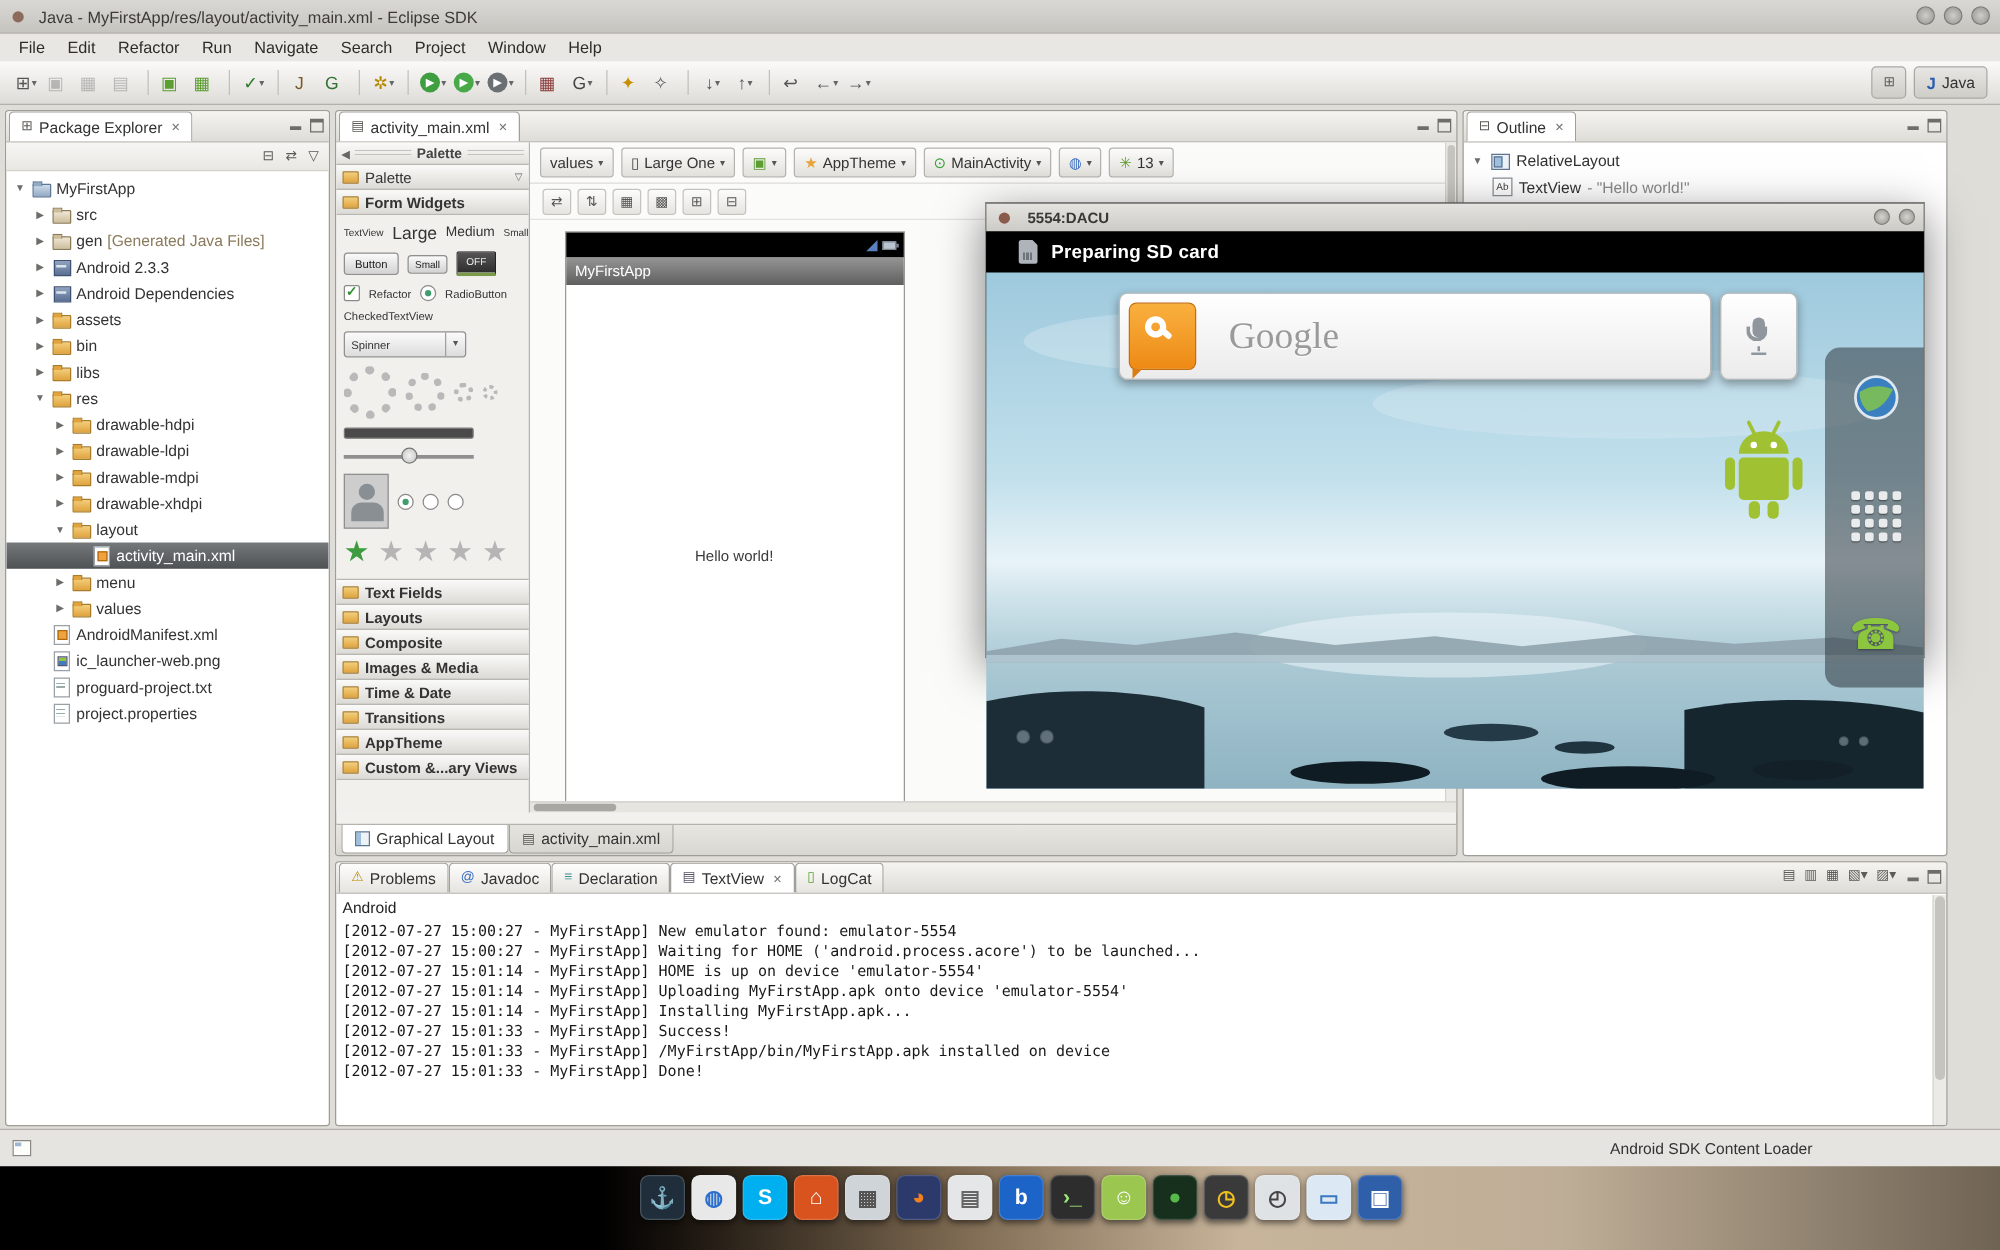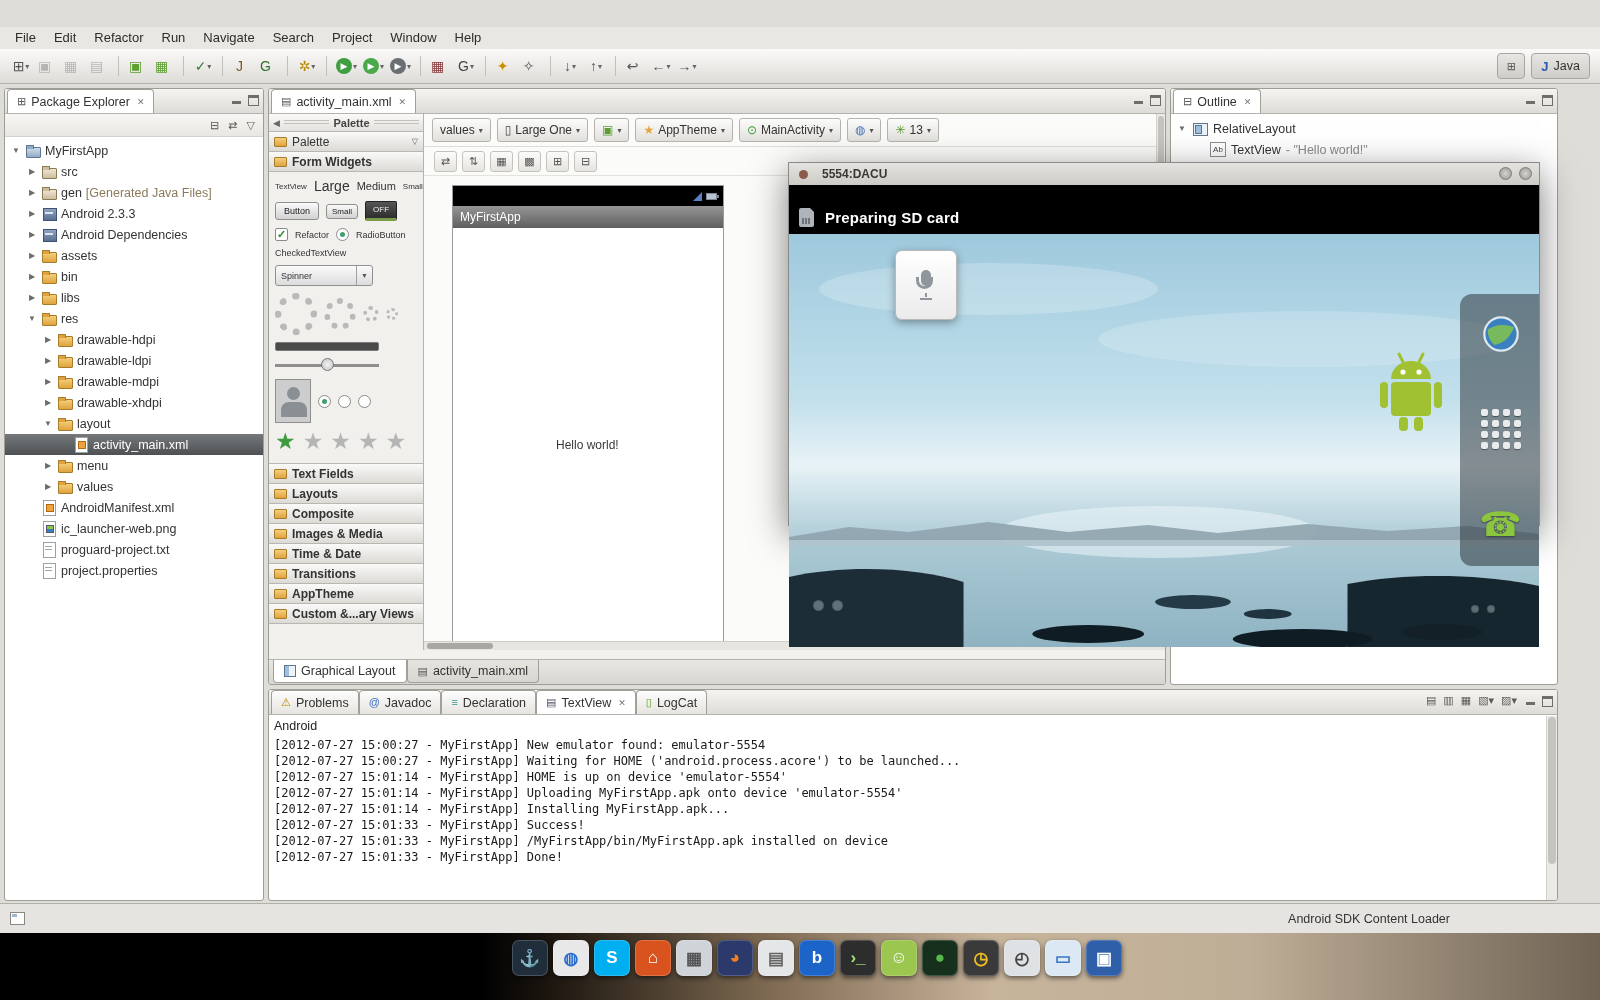--- a/index.html
+++ b/index.html
@@ -242,6 +242,15 @@
 
 <div class="screen">
 
+  <div class="titlebar">
+    <span class="tb-dot"></span>
+    <span class="win-title">Java - MyFirstApp/res/layout/activity_main.xml - Eclipse SDK</span>
+    <div class="win-controls">
+      <span class="win-circle"></span>
+      <span class="win-circle"></span>
+      <span class="win-circle"></span>
+    </div>
+  </div>
 
   <div class="menubar">
       <div class="menu-item"><span>File</span></div>

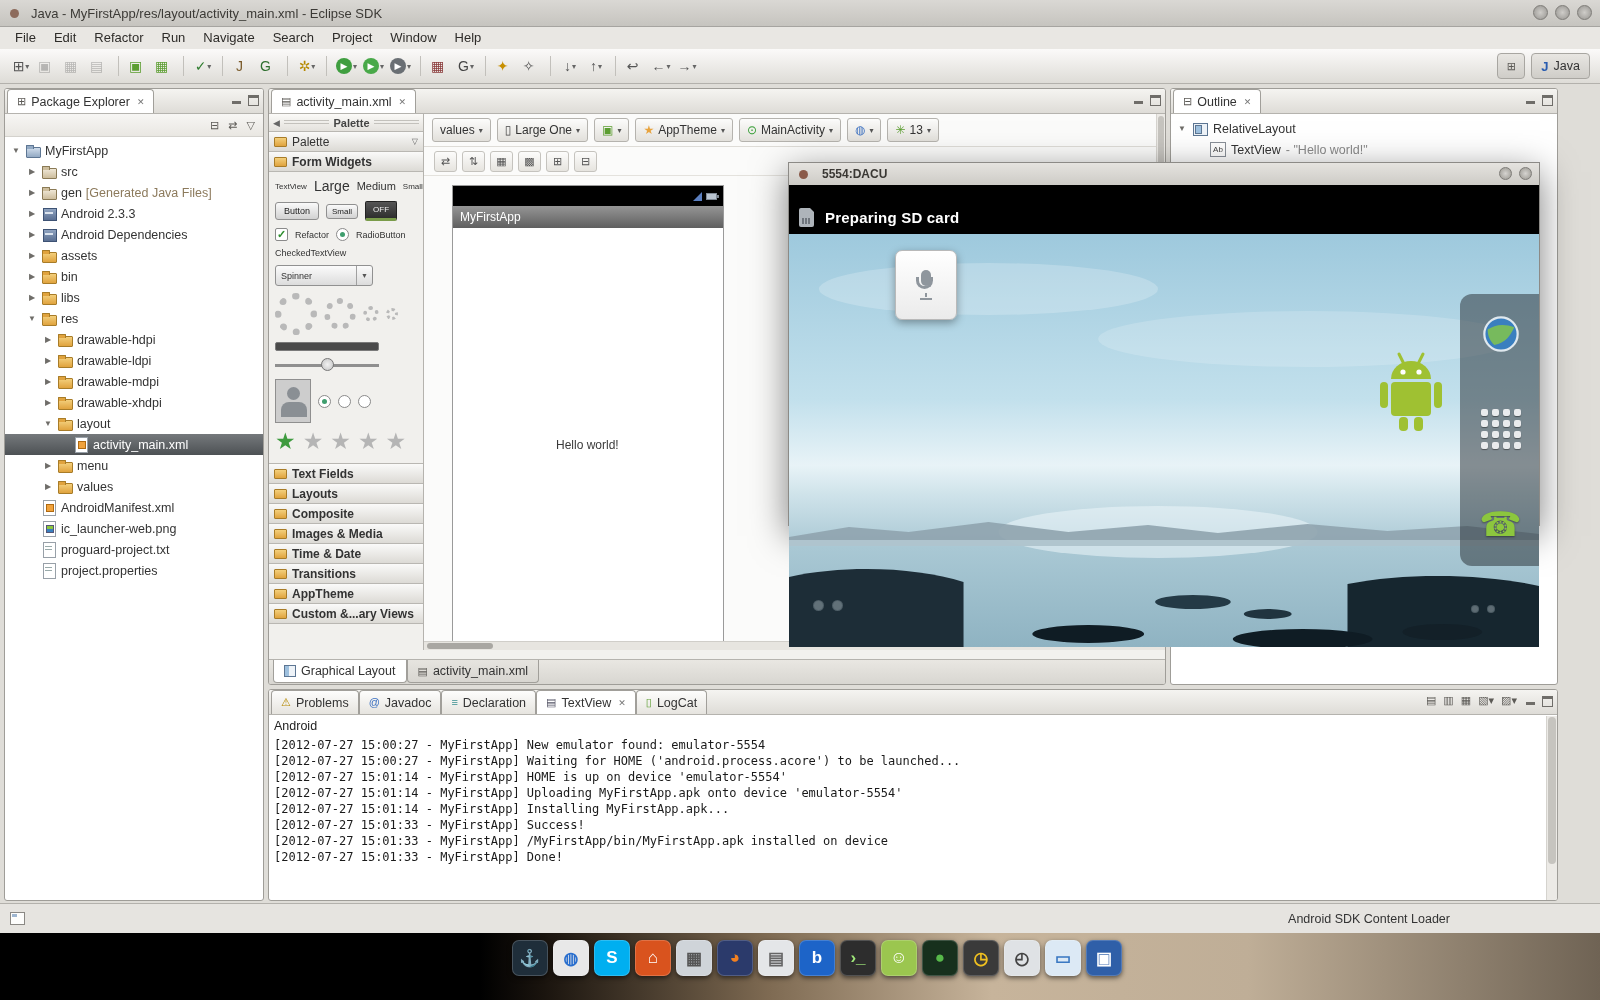--- a/index.html
+++ b/index.html
@@ -745,7 +745,7 @@
     <span>RelativeLayout</span>
     <span class="o-detail"></span>
   </div>
-        <div class="o-row" style="padding-left: 24px;">
+        <div class="o-row" style="padding-left: 8px;">
     <span class="arrow" style="width:10px;font-size:8px;color:#6f6d69;text-align:center;"></span>
     <span class="ticon textview">Ab</span>
     <span>TextView</span>

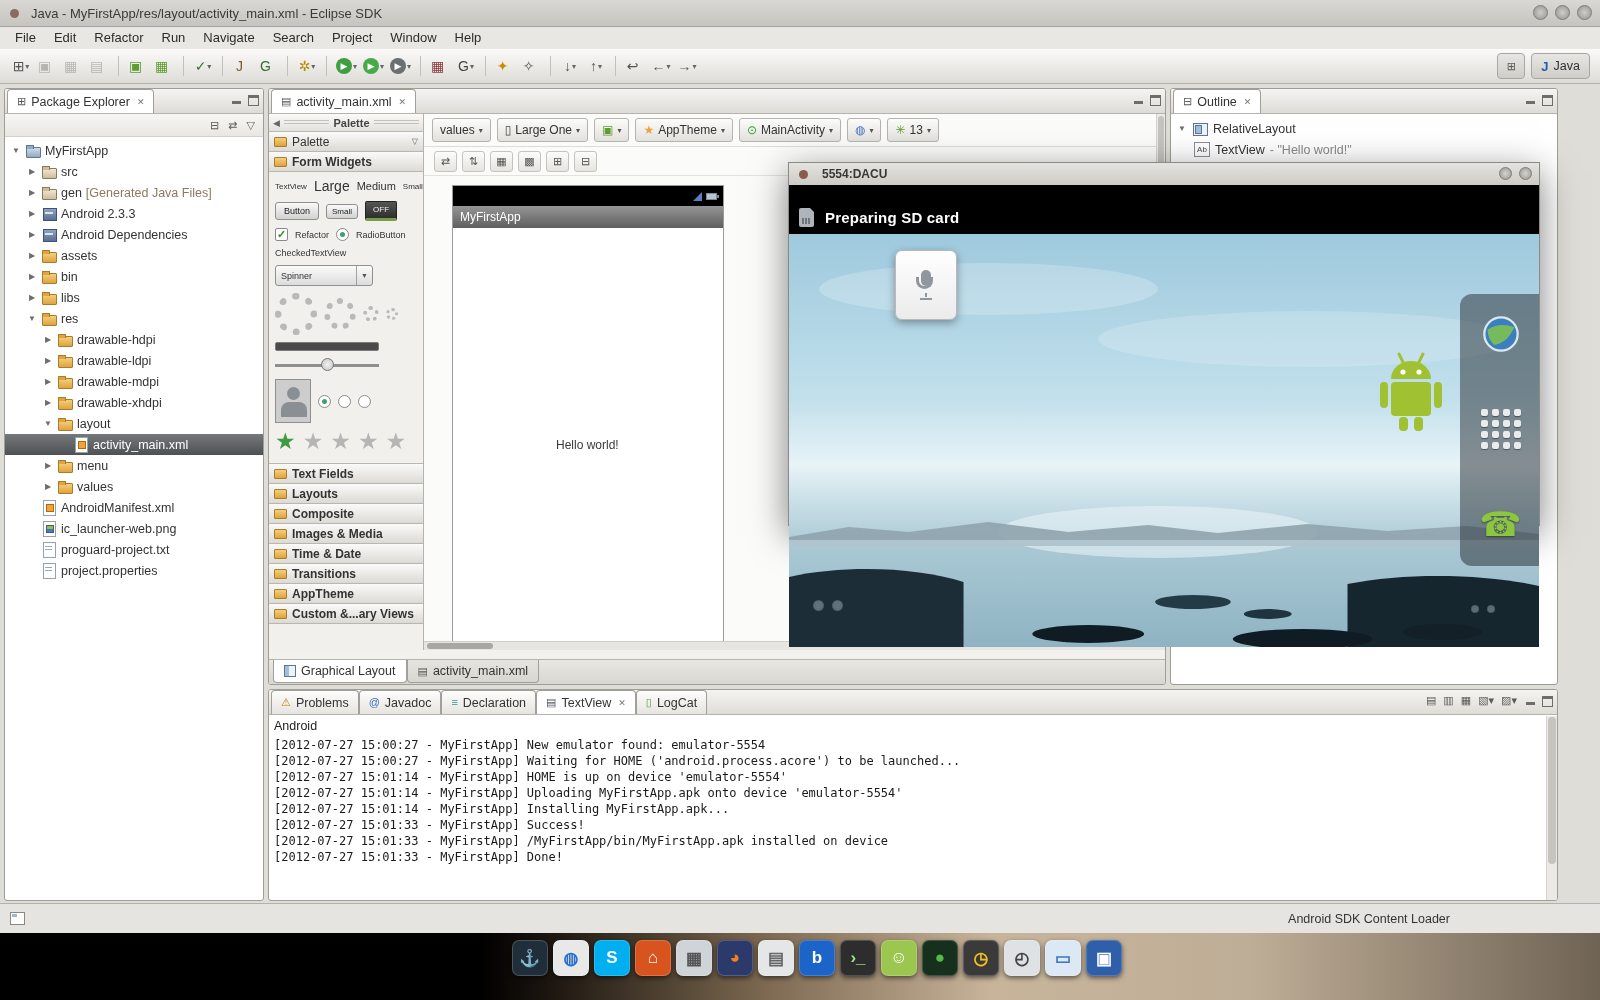--- a/index.html
+++ b/index.html
@@ -196,7 +196,7 @@
   .em-title{font-size:12px;font-weight:bold;color:#3a3834;}
   .em-ctrls{position:absolute;right:7px;top:4px;display:flex;gap:7px;}
   .em-circle{width:13px;height:13px;border-radius:50%;background:radial-gradient(#d6d4d0,#98968f);border:1px solid #7e7c78;}
-  .em-notif{height:33px;background:#000;display:flex;align-items:center;gap:11px;padding-left:10px;margin-top:16px;}
+  .em-notif{height:33px;background:#000;display:flex;align-items:center;gap:11px;padding-left:26px;}
   .sd-icon{width:15px;height:19px;background:#aeb4ba;border-radius:2px;position:relative;}
   .sd-icon::before{content:"";position:absolute;right:-1px;top:-1px;border-left:6px solid transparent;border-top:6px solid #000;}
   .sd-icon::after{content:"";position:absolute;left:3px;bottom:3px;width:9px;height:6px;

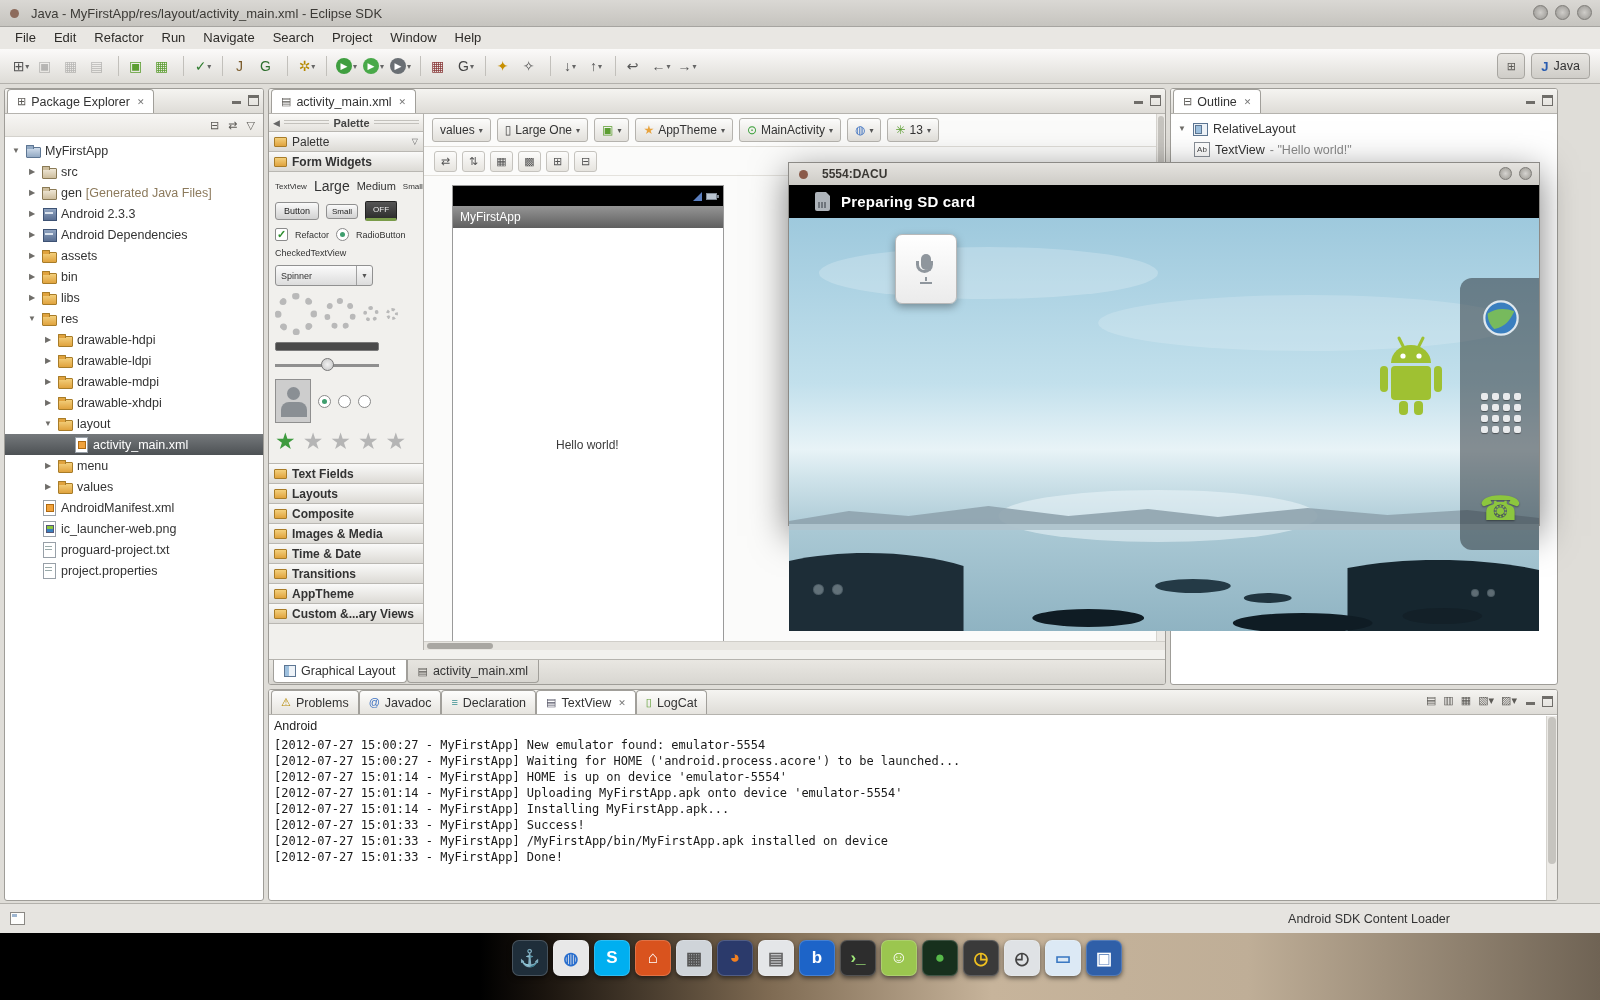--- a/index.html
+++ b/index.html
@@ -885,6 +885,13 @@
       </svg>
 
       <div class="gwidget">
+        <div class="gcard gmain">
+          <span class="gtile">
+            <span class="mag"></span>
+              <span class="notch"></span>
+          </span>
+          <span class="gtext">Google</span>
+        </div>
         <div class="gcard gmic">
           <span class="mic">
             <span class="cap"></span>

